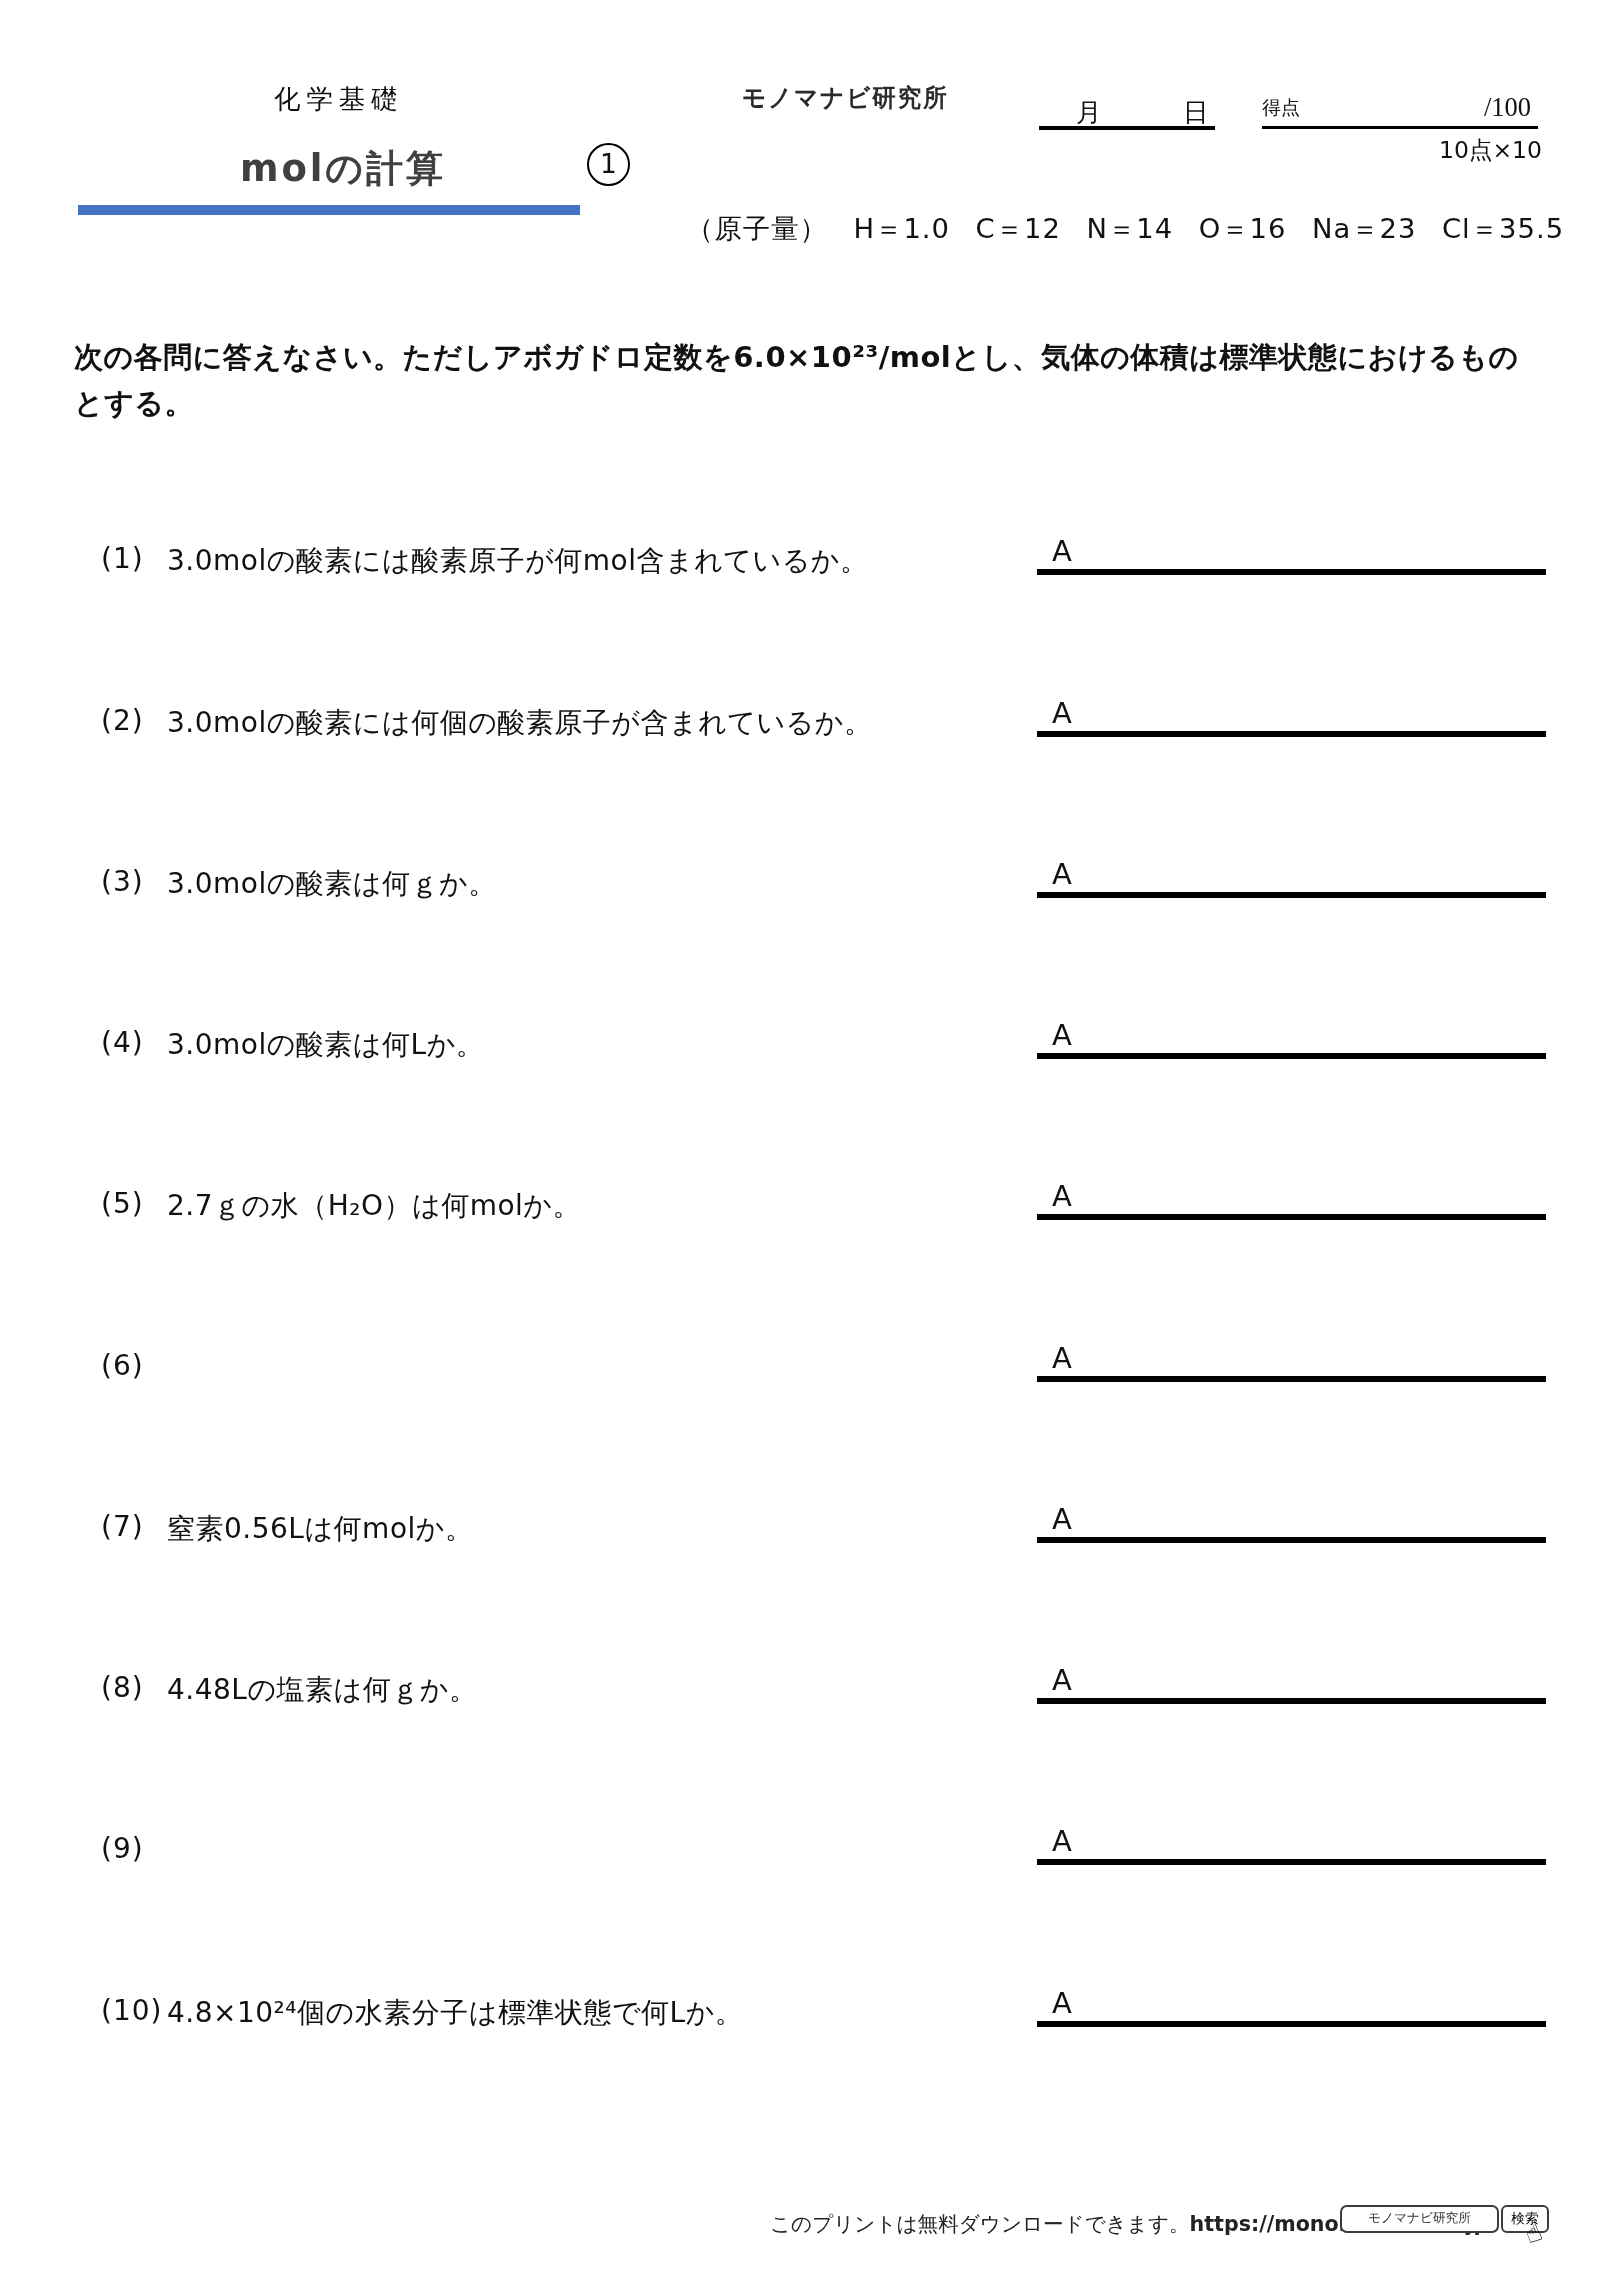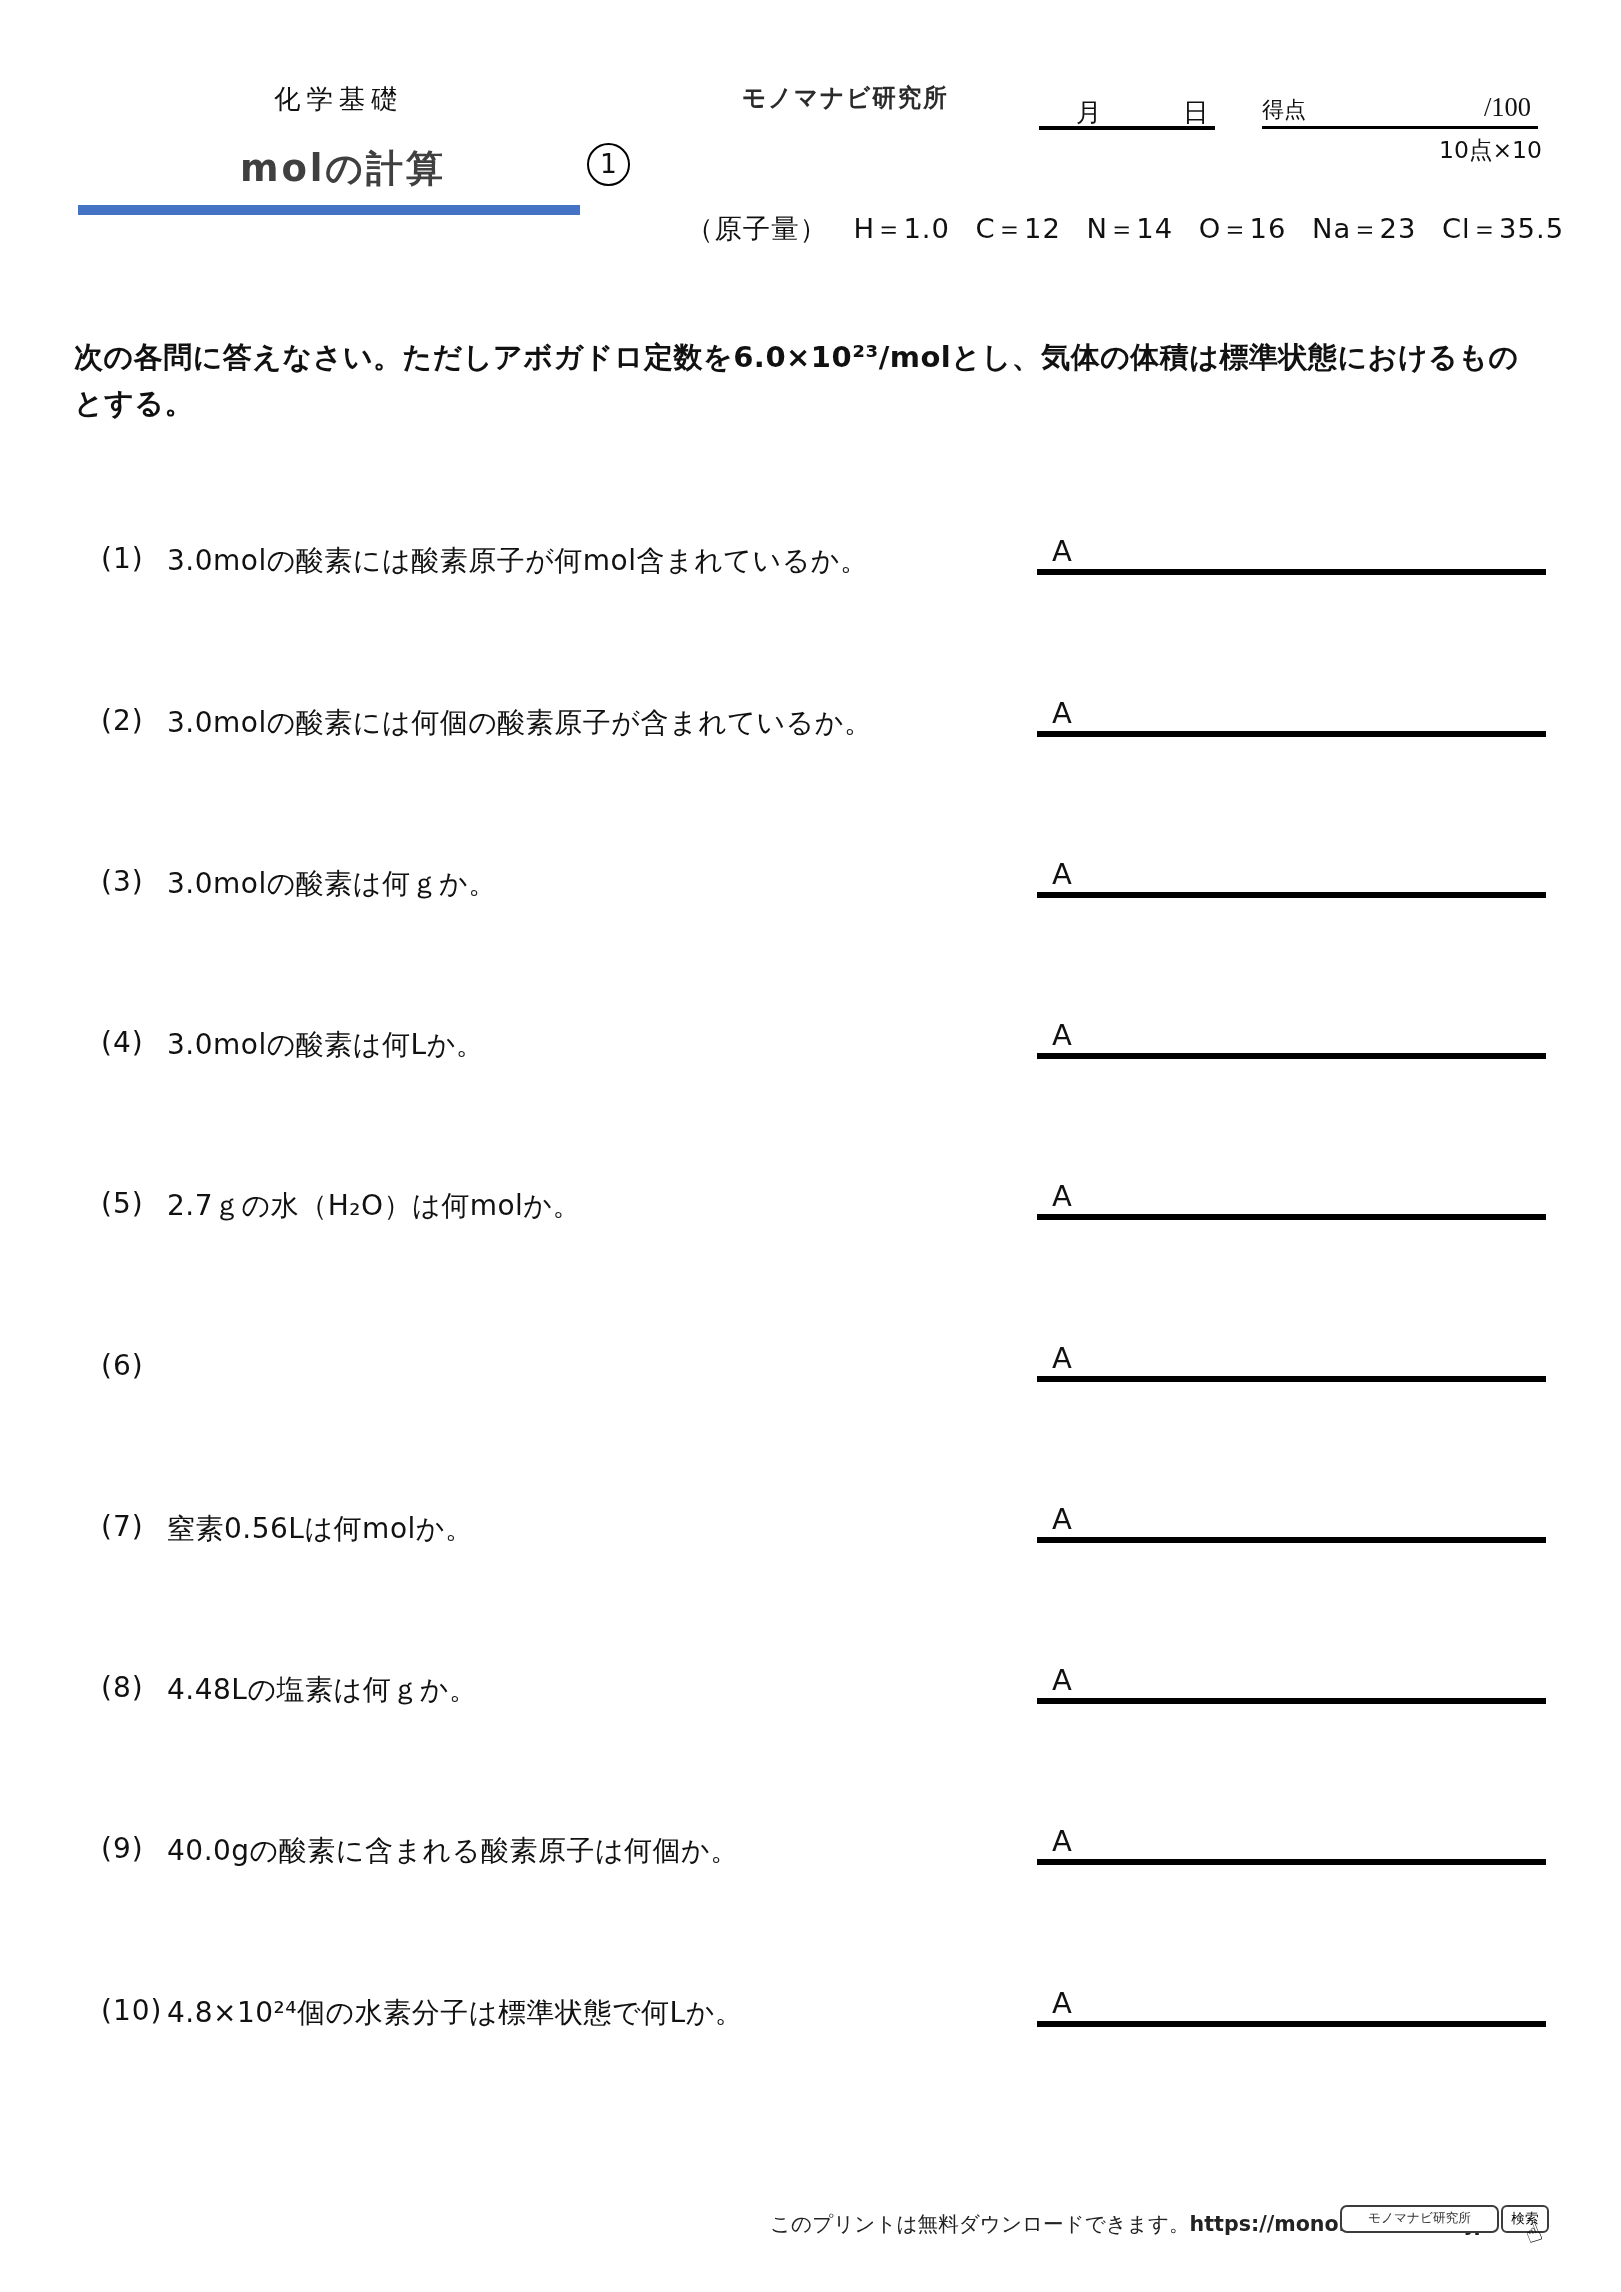--- a/index.html
+++ b/index.html
@@ -18,7 +18,7 @@
   .date-month{left:1076px;top:95px;font-size:25.5px;}
   .date-day{left:1183px;top:95px;font-size:25.5px;}
   .date-line{left:1039px;top:126px;width:176px;height:3.9px;background:#000;}
-  .score-label{left:1262px;top:95px;font-size:22px;}
+  .score-label{left:1262px;top:95px;font-size:19px;}
   .score-max{left:1484px;top:92px;font-size:26.5px;font-family:Liberation Serif, serif;}
   .score-line{left:1262px;top:126px;width:276px;height:2.9px;background:#000;}
   .score-note{left:1439px;top:134px;font-size:23.5px;}

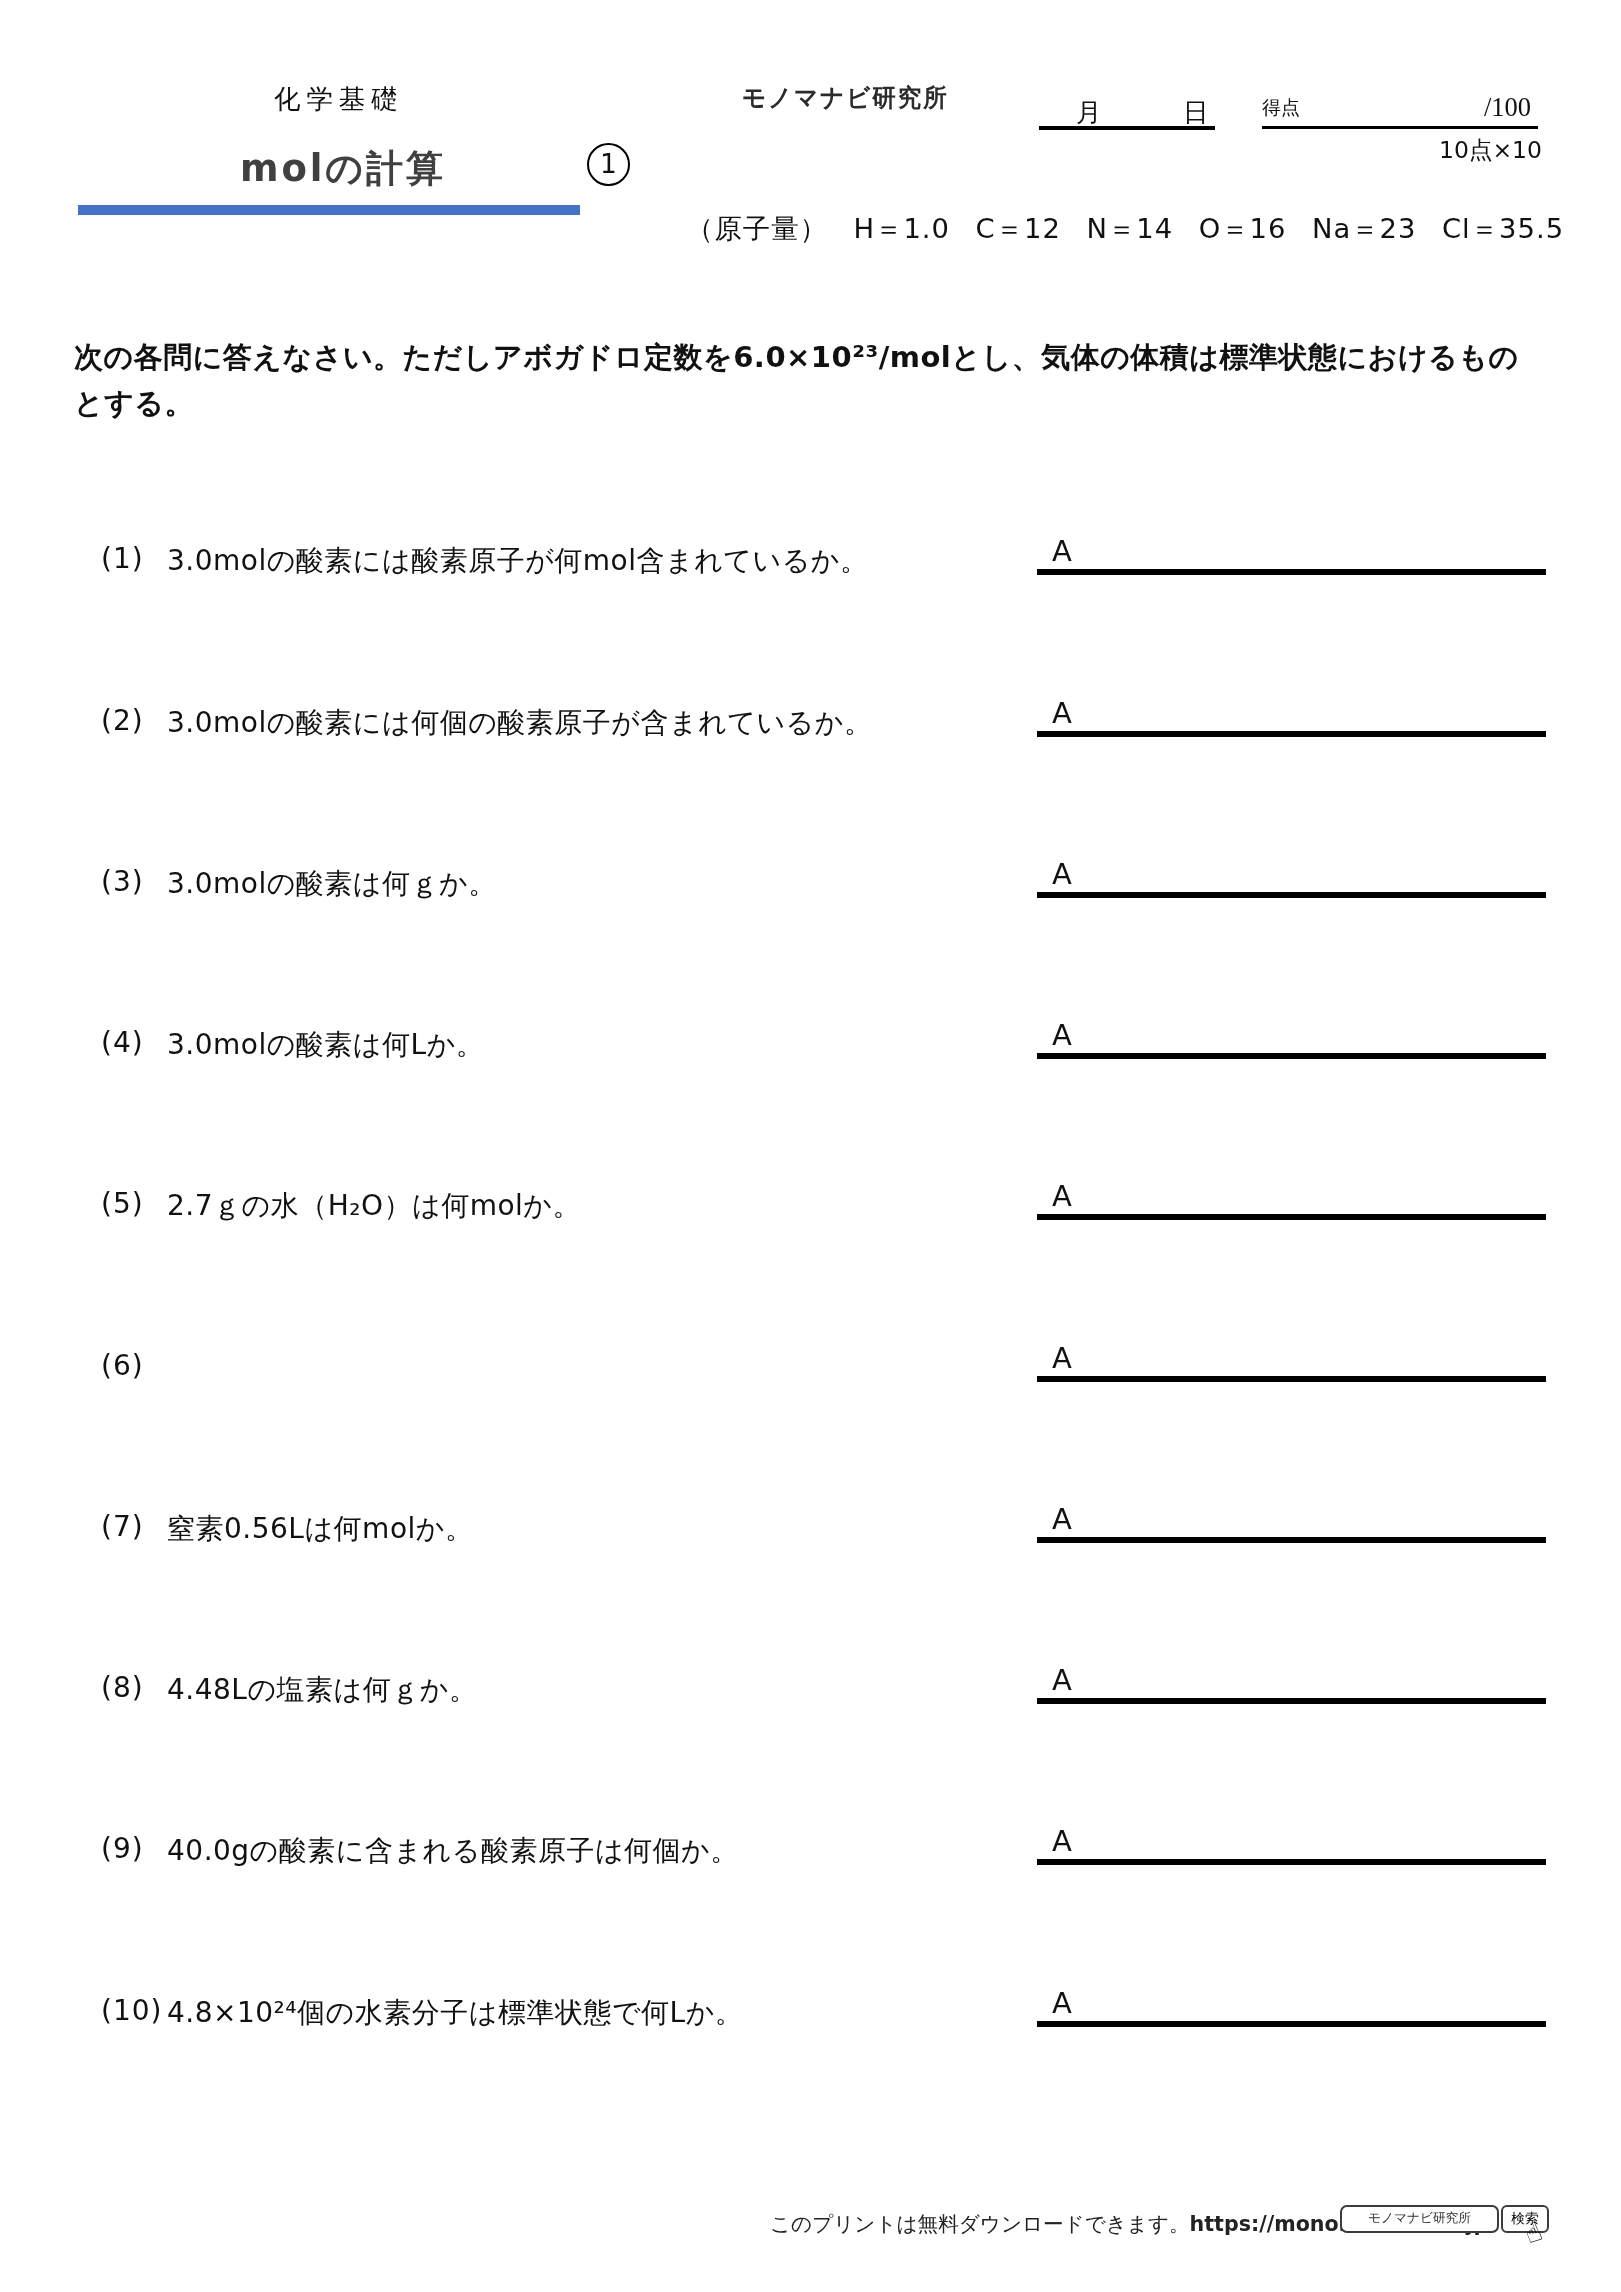--- a/index.html
+++ b/index.html
@@ -122,7 +122,6 @@
 </div>
 <div class="abs q-row" style="top:1824px">
   <span class="q-num">(9)</span>
-  <span class="q-text">40.0gの酸素に含まれる酸素原子は何個か。</span>
   <span class="ans-label">A</span>
   <span class="ans-line"></span>
 </div>

